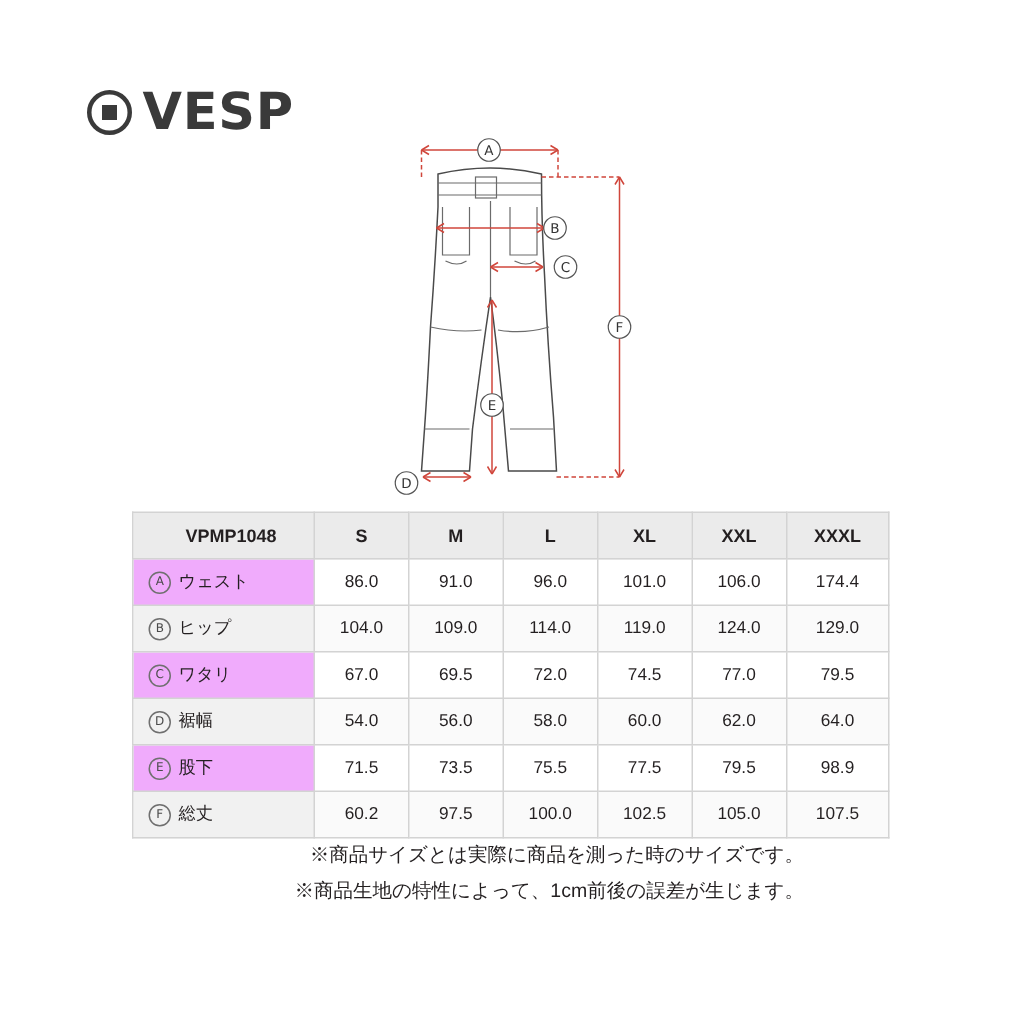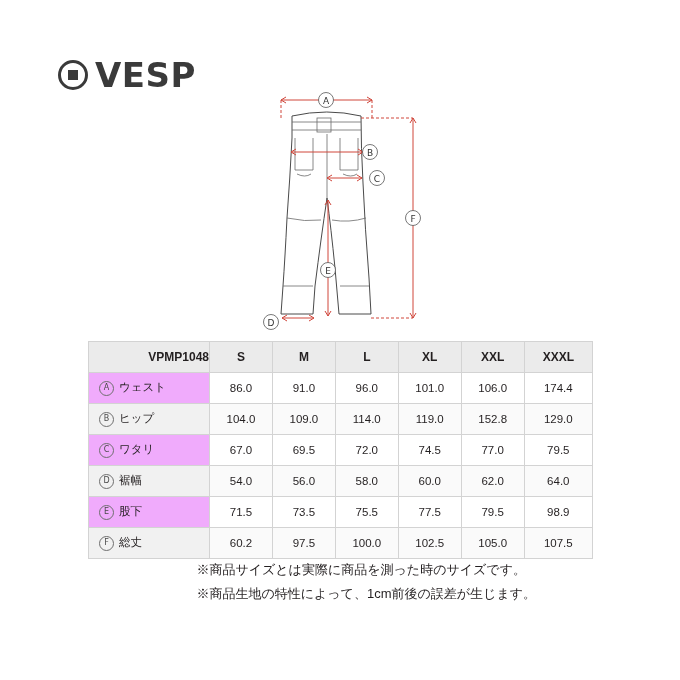--- a/index.html
+++ b/index.html
@@ -89,7 +89,7 @@
     font-size: 12px;
   }
   .size-table thead th.code {
-    text-align: right;
+    text-align: center;
     padding-left: 10px;
     width: 110px;
   }

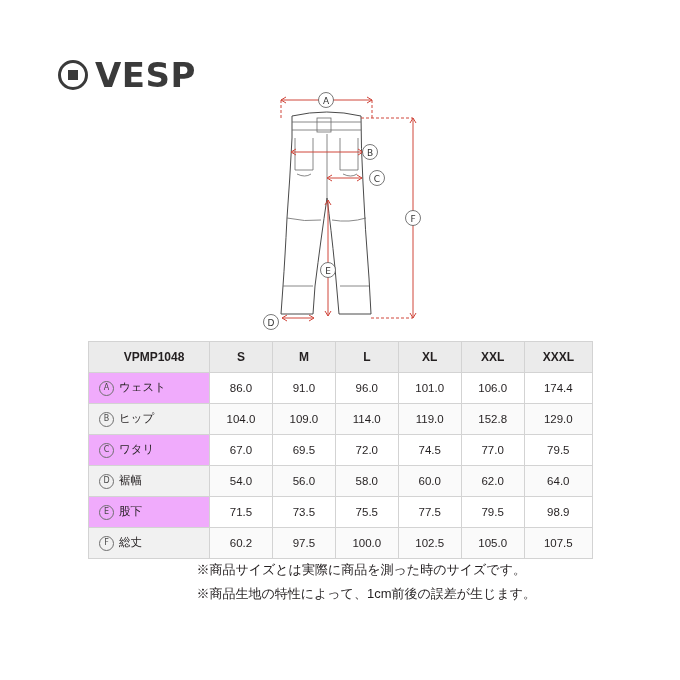--- a/index.html
+++ b/index.html
@@ -245,7 +245,7 @@
         <td>109.0</td>
         <td>114.0</td>
         <td>119.0</td>
-        <td>152.8</td>
+        <td>124.0</td>
         <td>129.0</td>
       </tr>
       <tr>

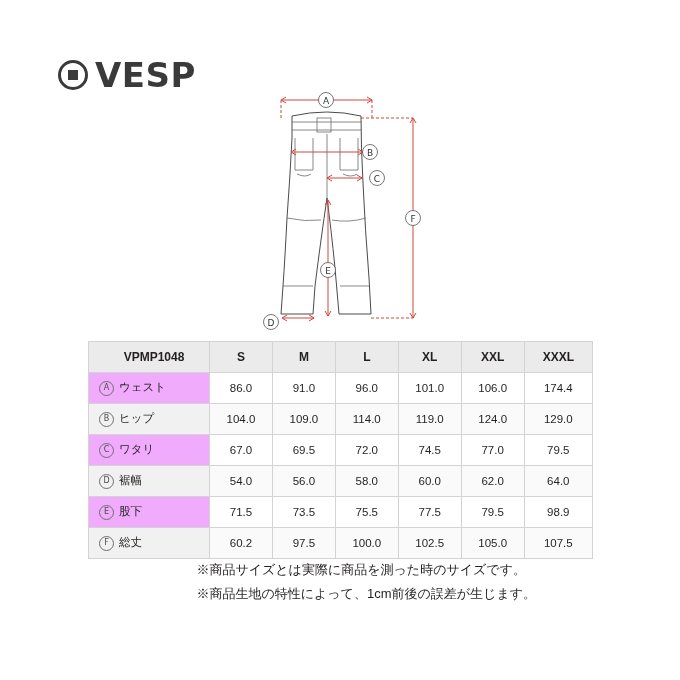--- a/index.html
+++ b/index.html
@@ -125,7 +125,7 @@
     position: absolute;
     right: 88px;
     top: 558px;
-    text-align: left;
+    text-align: right;
     font-size: 13px;
     line-height: 1.85;
     color: #231f20;

